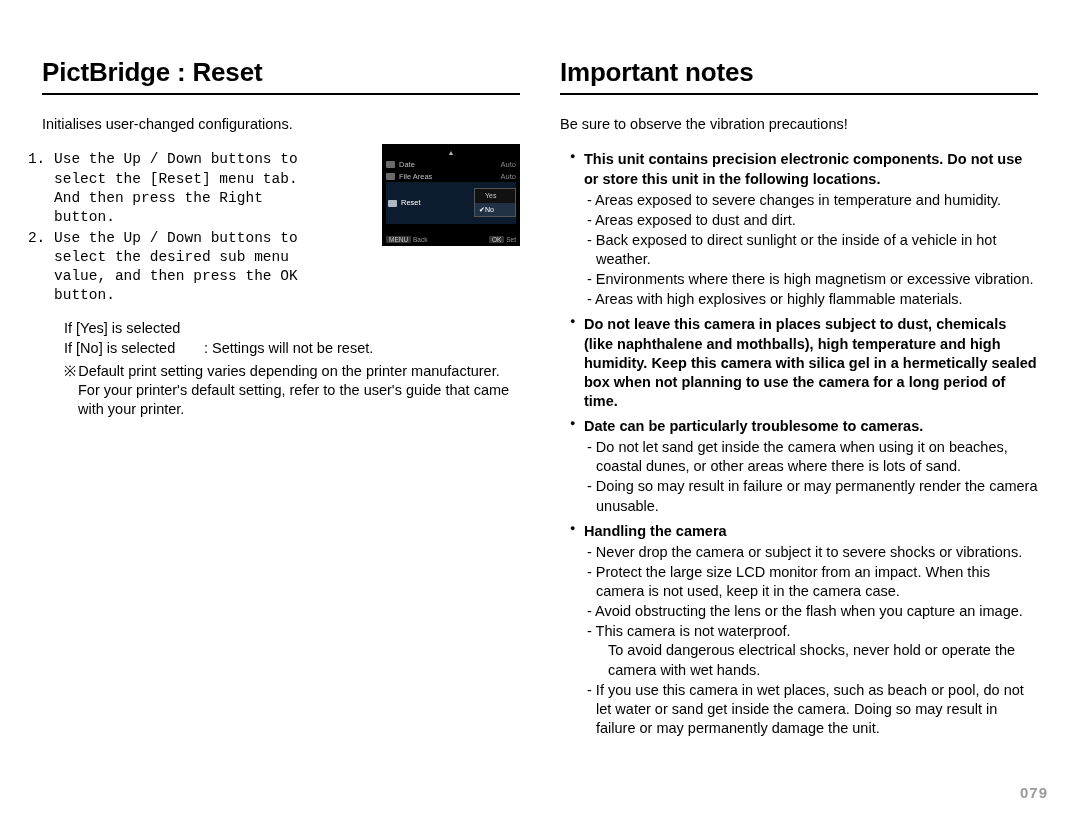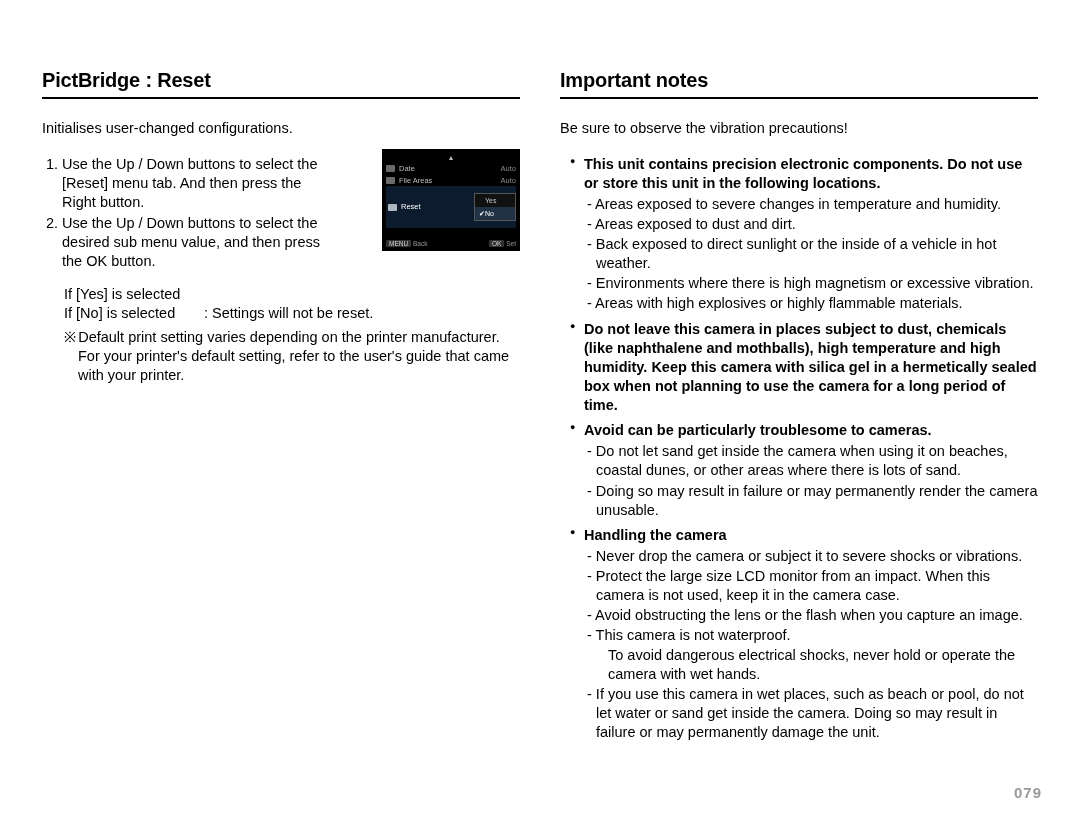--- a/index.html
+++ b/index.html
@@ -27,9 +27,9 @@
     min-width: 0;
   }
   h1 {
-    font-size: 20px;
+    font-size: 26px;
     font-weight: 700;
-    margin: 12px 0 4px 0;
+    margin: 0 0 4px 0;
     letter-spacing: -0.2px;
   }
   .rule {

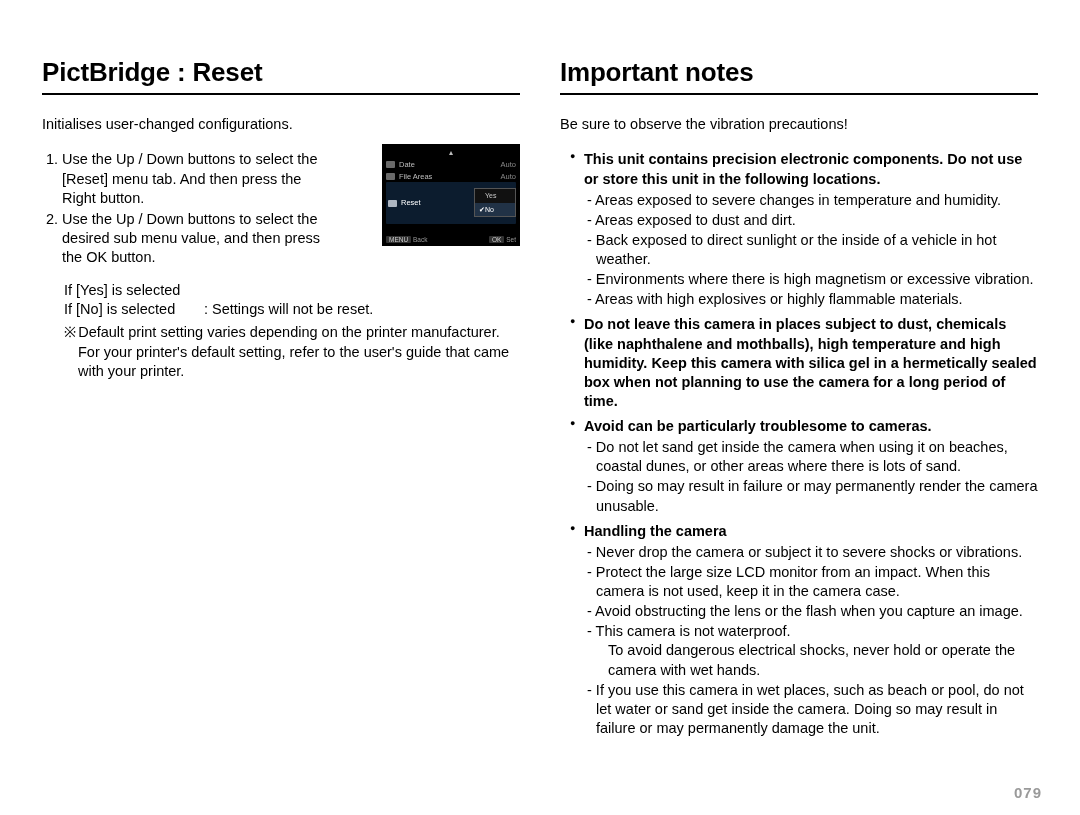--- a/index.html
+++ b/index.html
@@ -40,8 +40,9 @@
     margin: 0 0 16px 0;
   }
   ol.steps {
-    margin: 0 0 14px 20px;
+    margin: 0 0 14px 12px;
     padding: 0;
+    font-family: Liberation Mono, monospace;
   }
   ol.steps li {
     margin: 0 0 2px 0;

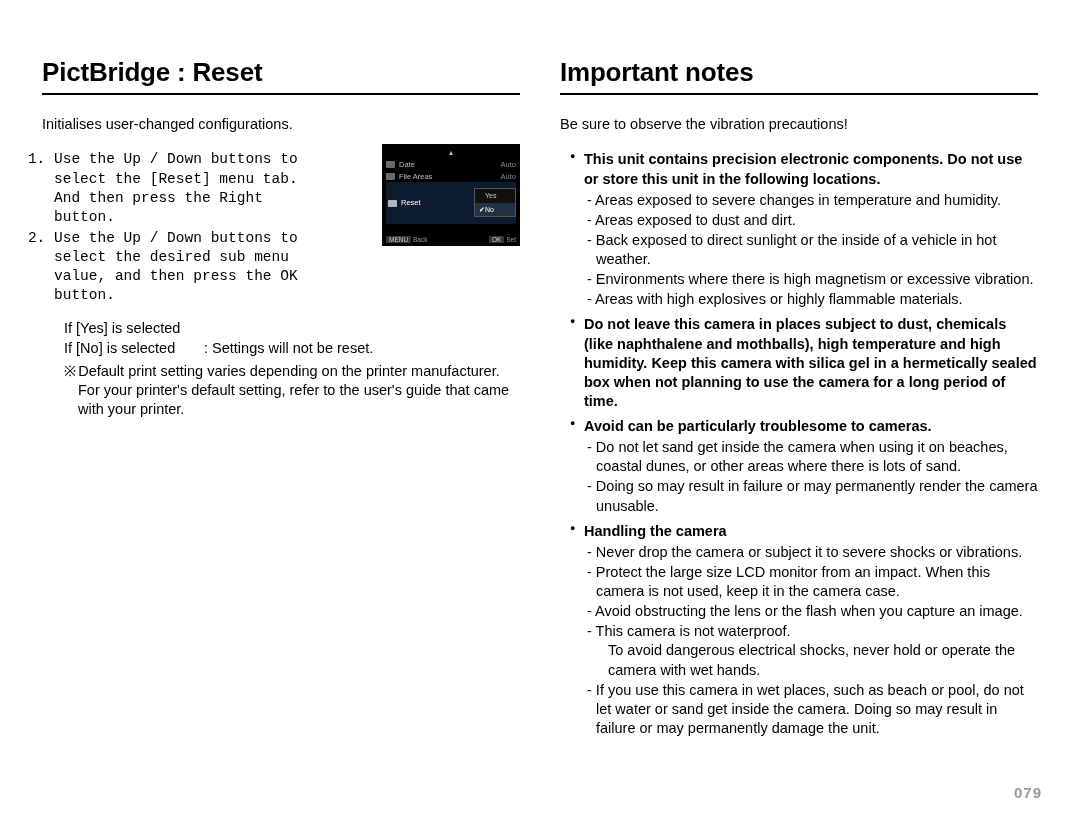--- a/index.html
+++ b/index.html
@@ -215,7 +215,7 @@
       </li>
 
       <li>
-        <span class="bold-lead">Avoid can be particularly troublesome to cameras.</span>
+        <span class="bold-lead">Date can be particularly troublesome to cameras.</span>
         <ul class="dashes">
           <li>Do not let sand get inside the camera when using it on beaches, coastal dunes, or other areas where there is lots of sand.</li>
           <li>Doing so may result in failure or may permanently render the camera unusable.</li>

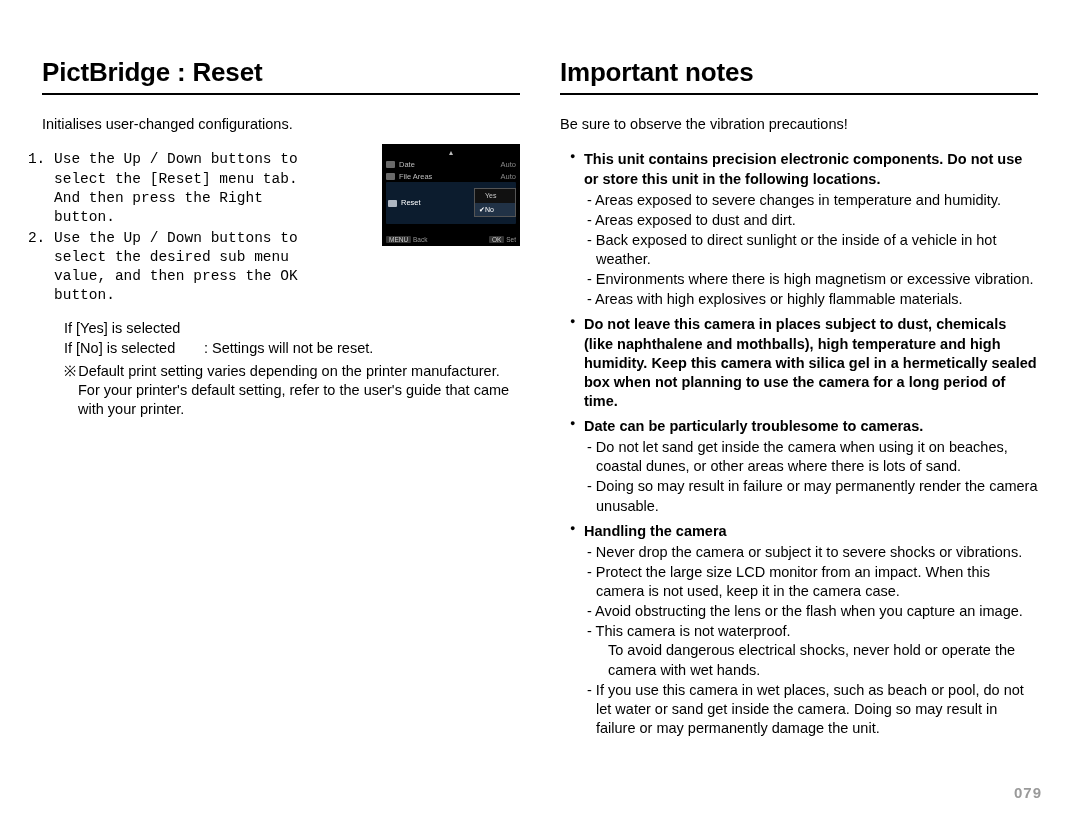--- a/index.html
+++ b/index.html
@@ -122,7 +122,7 @@
   .pagenum {
     position: absolute;
     bottom: 12px;
-    right: 38px;
+    right: 32px;
     font-weight: 700;
     color: #9a9a9a;
     font-size: 15px;

